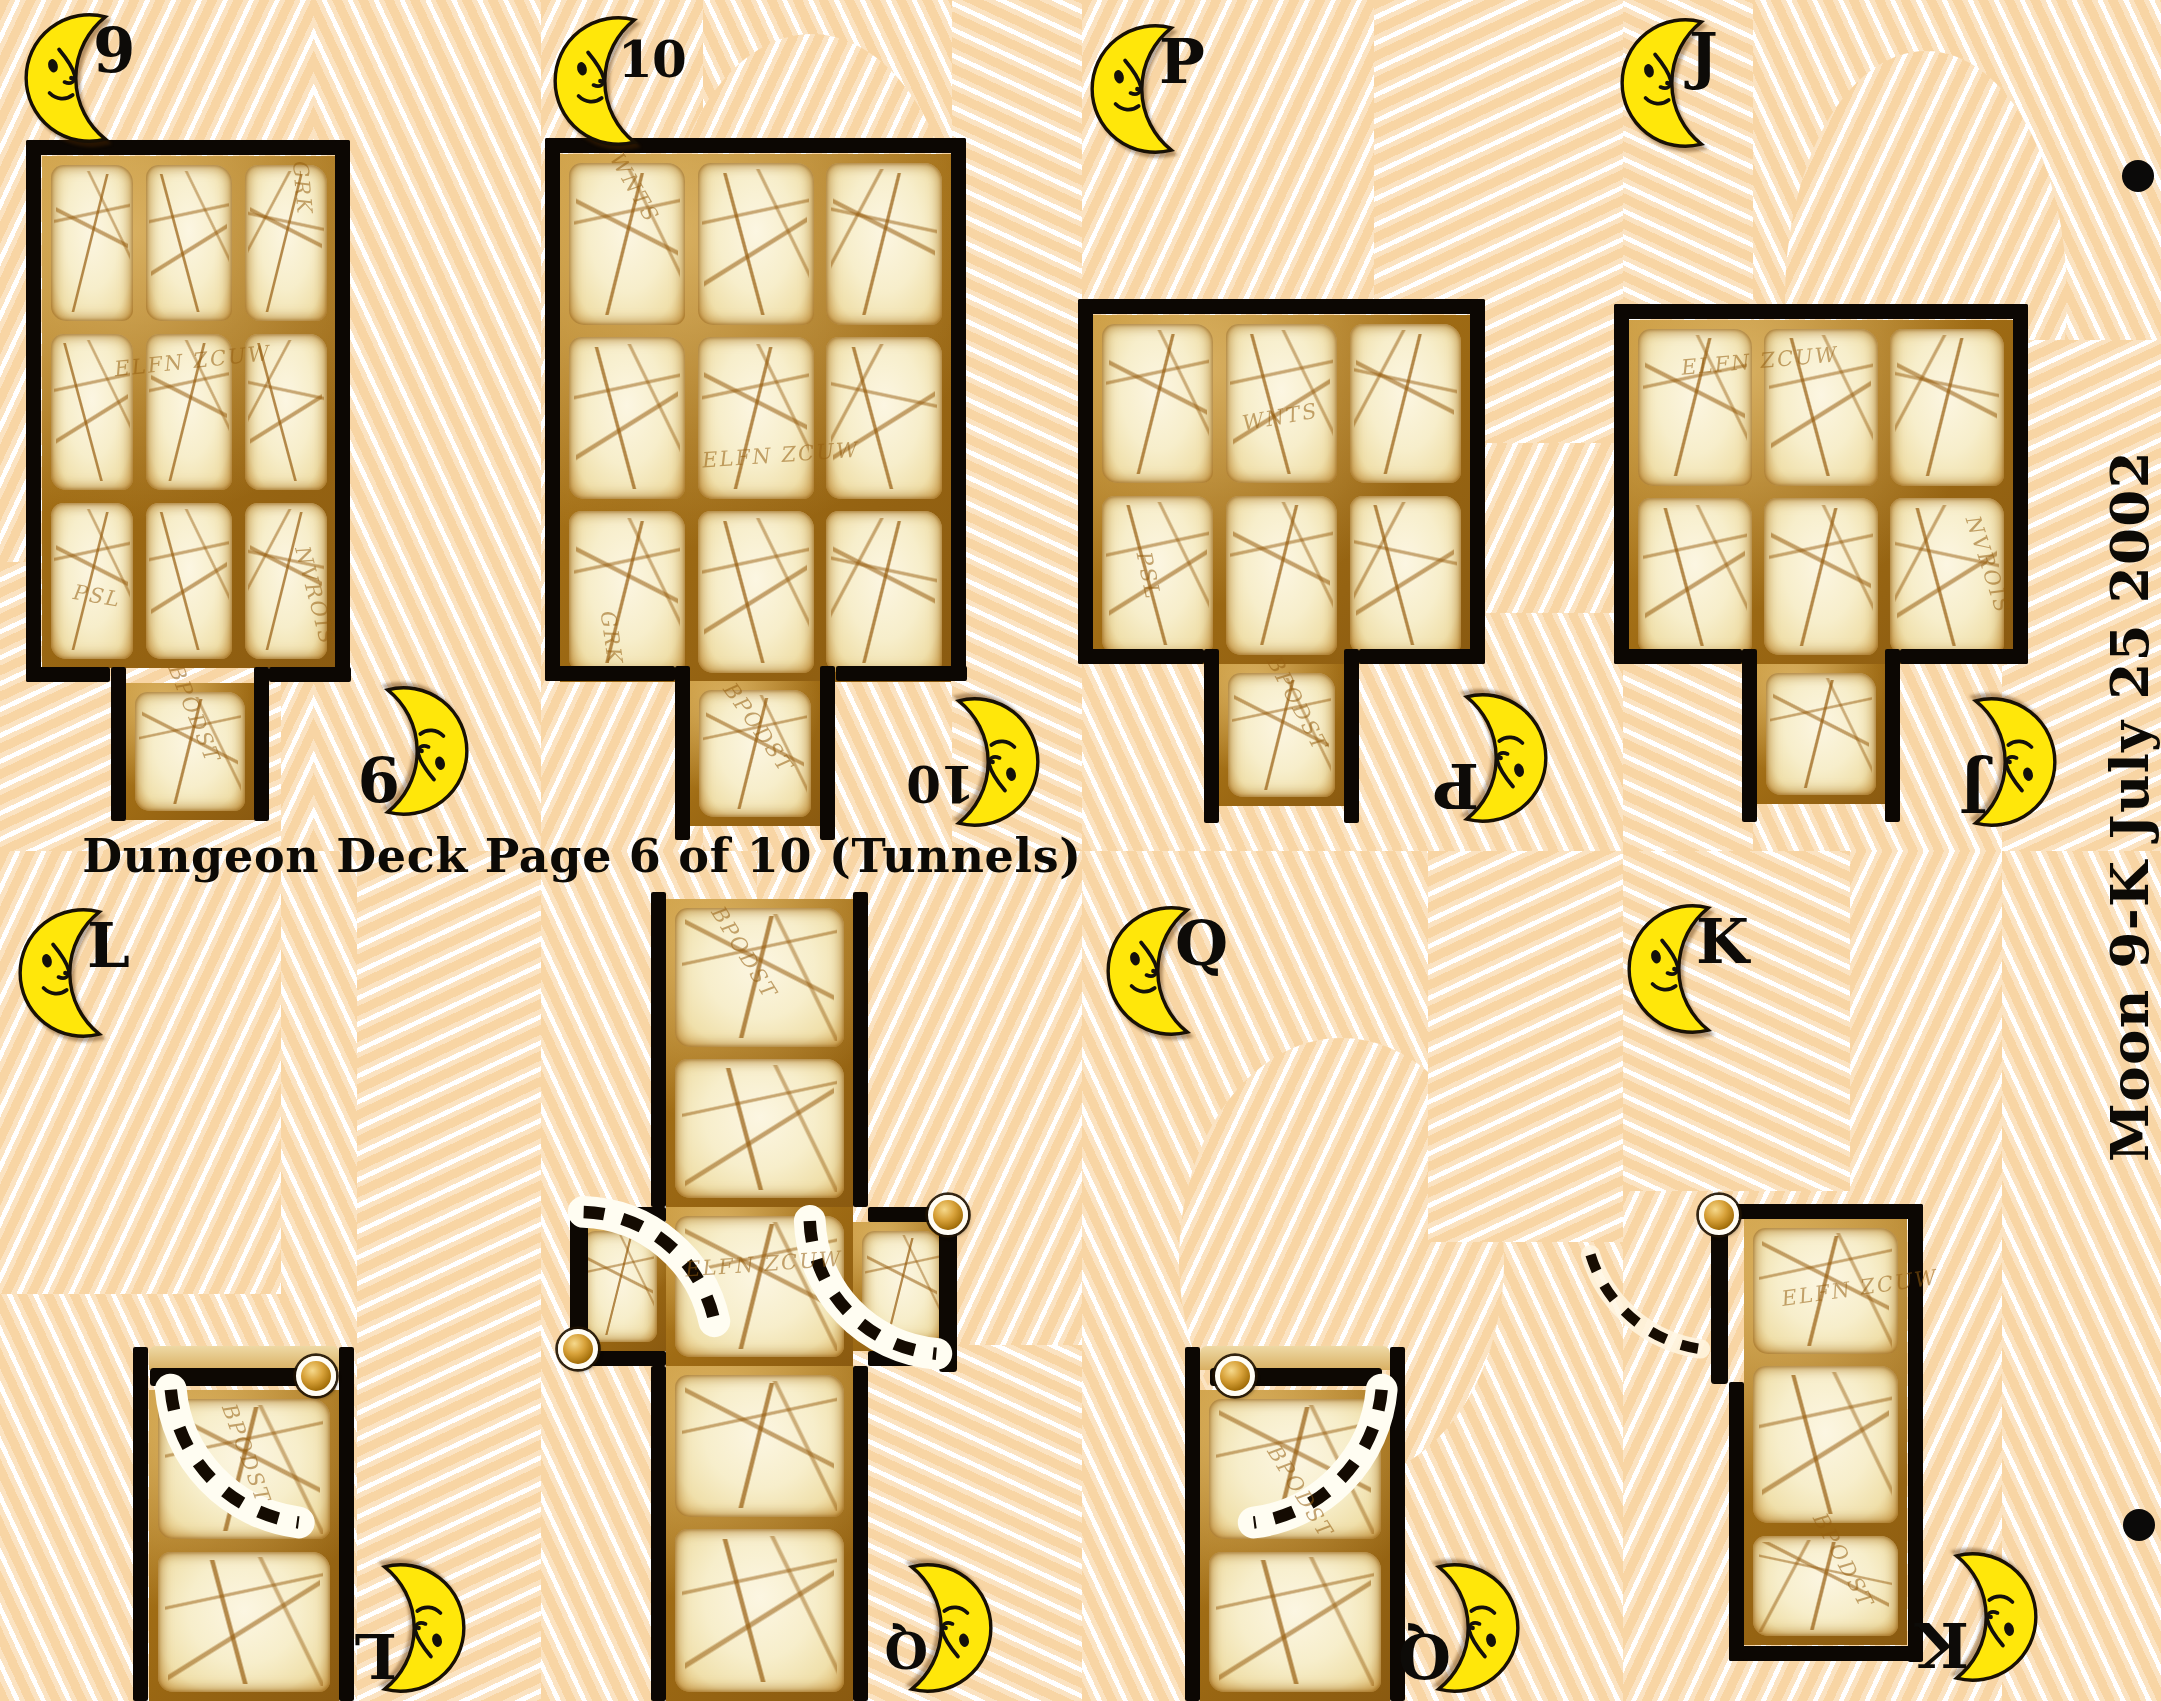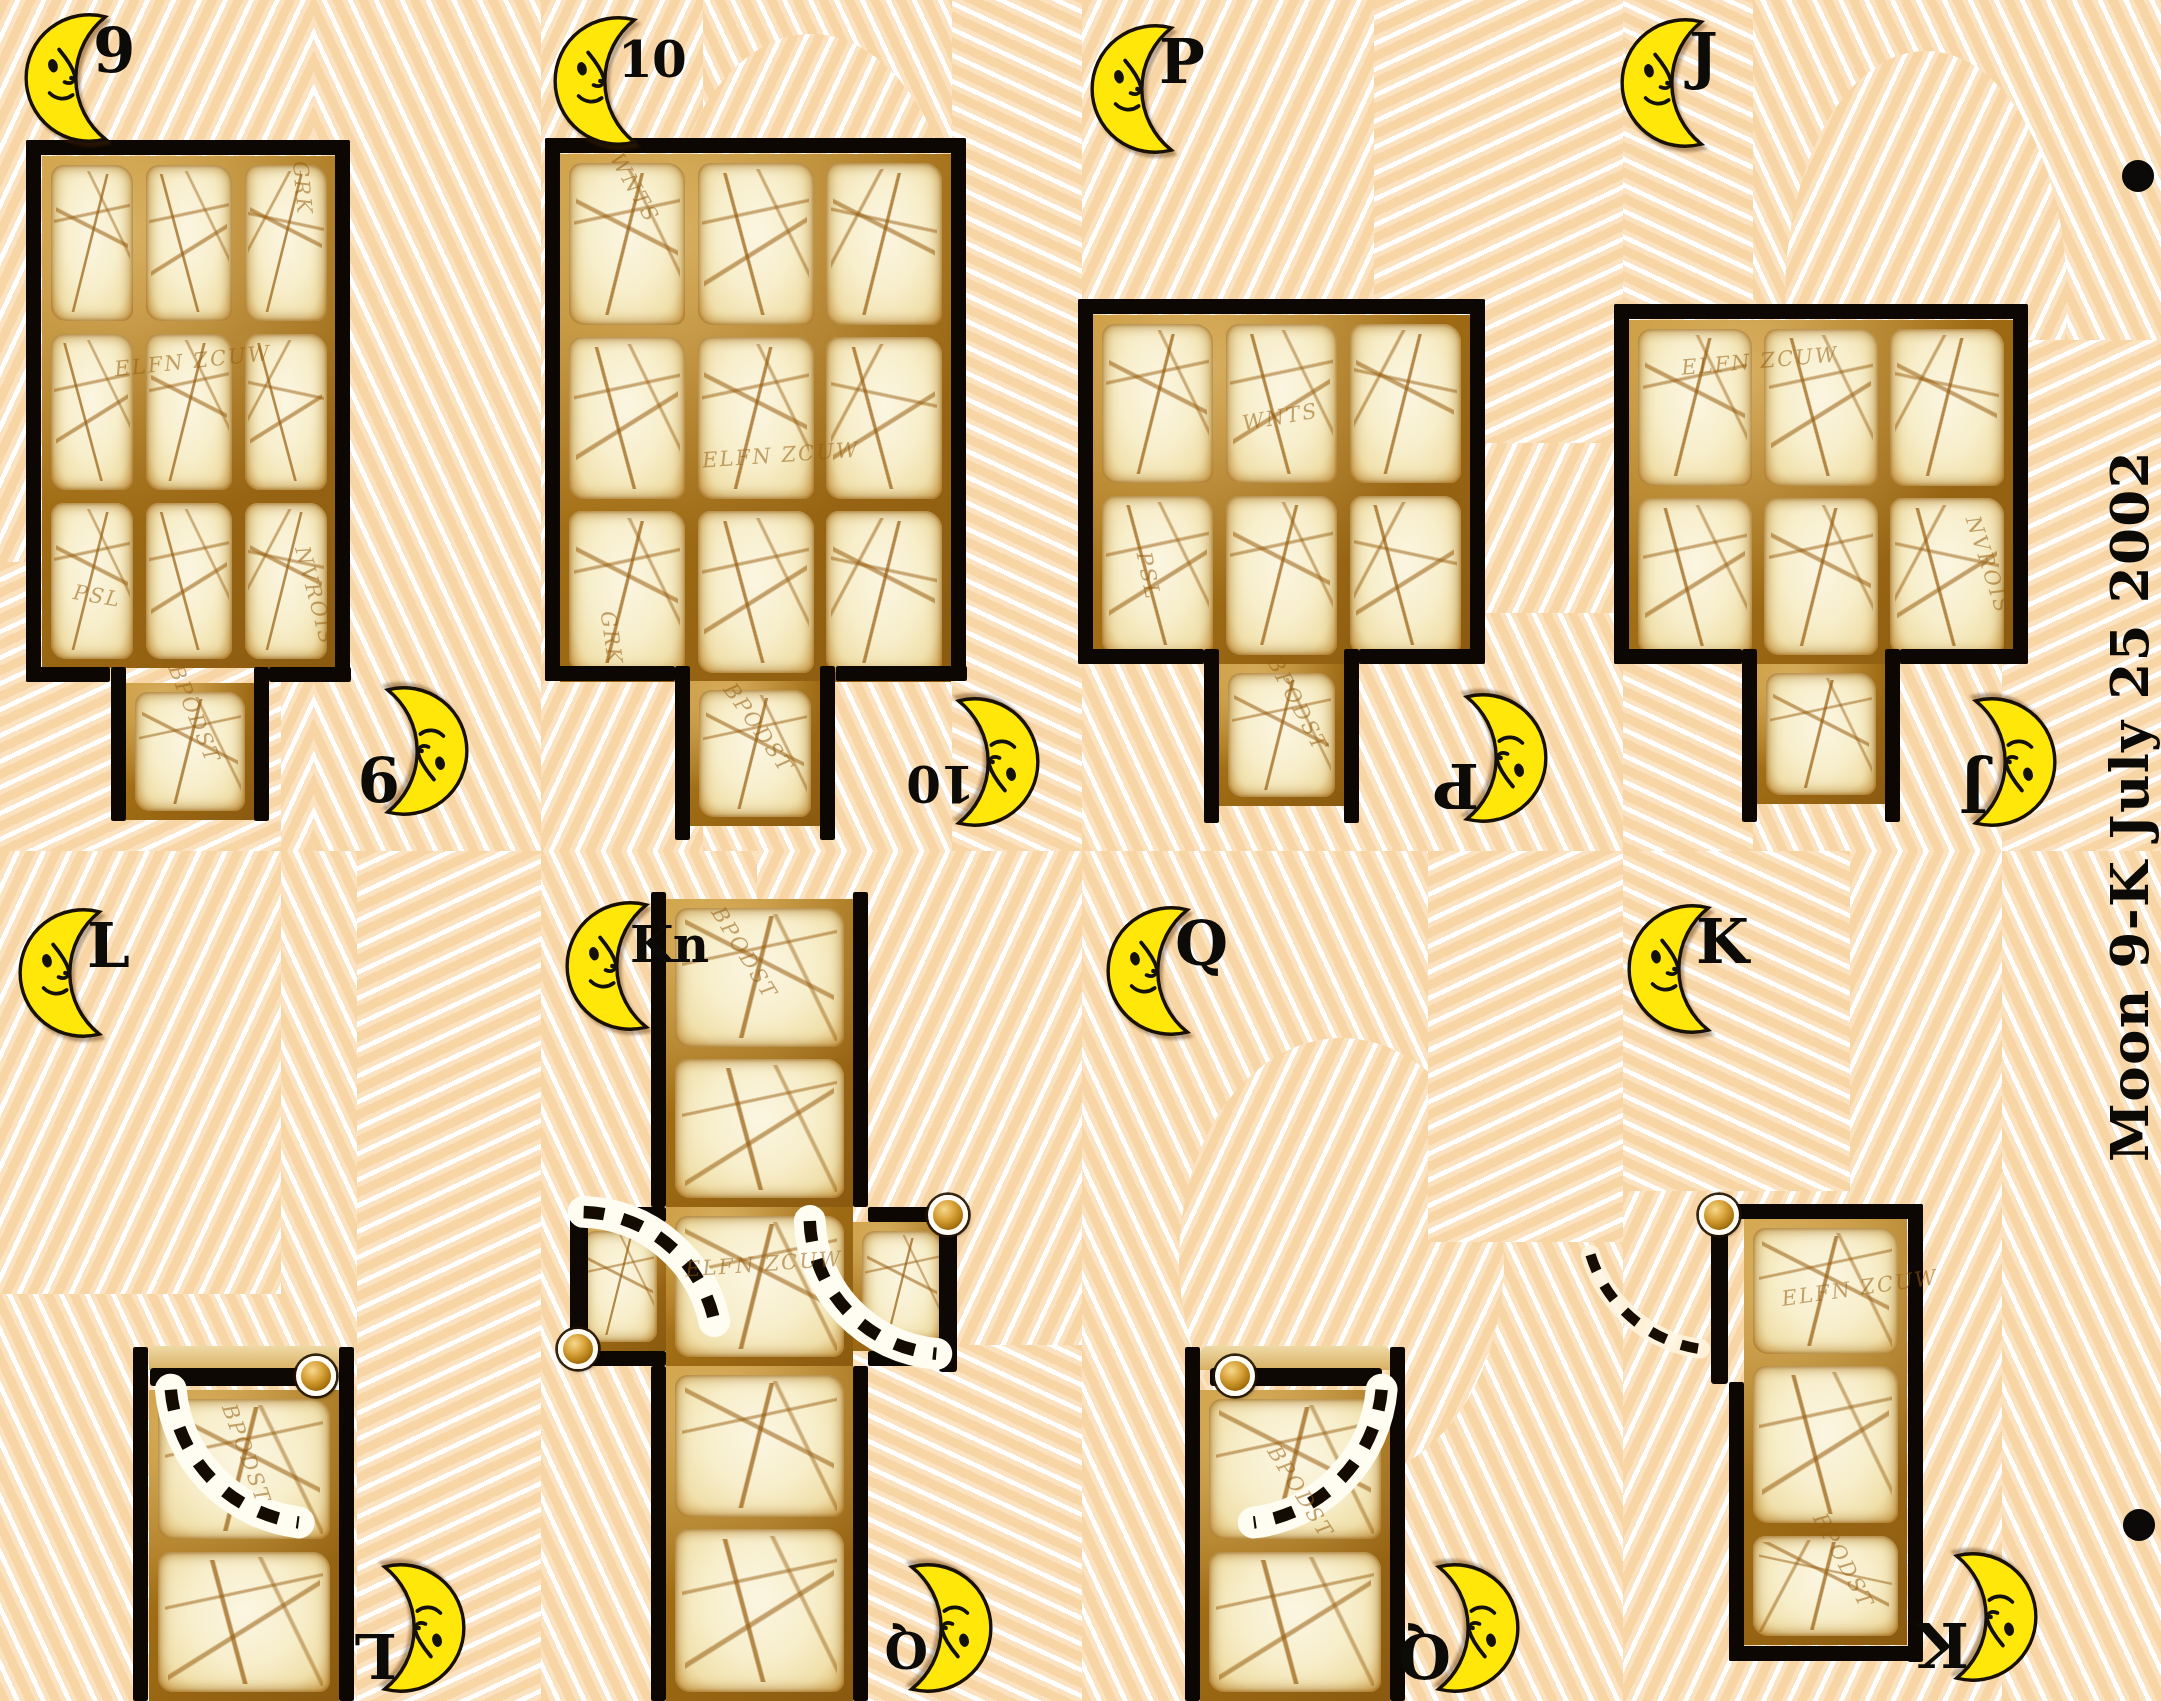--- a/index.html
+++ b/index.html
@@ -404,6 +404,7 @@
   <span class="rune" style="left:1781px;top:1276px;transform:rotate(-8deg)">ELFN ZCUW</span>
   <span class="rune" style="left:1791px;top:1549px;transform:rotate(62deg)">BPODST</span>
 
+  <div class="title">Dungeon Deck Page 6 of 10 (Tunnels)</div>
   <div class="sidetext">Moon 9-K July 25 2002</div>
   <div class="regdot" style="left:2122px;top:160px"></div>
   <div class="regdot" style="left:2123px;top:1509px"></div>

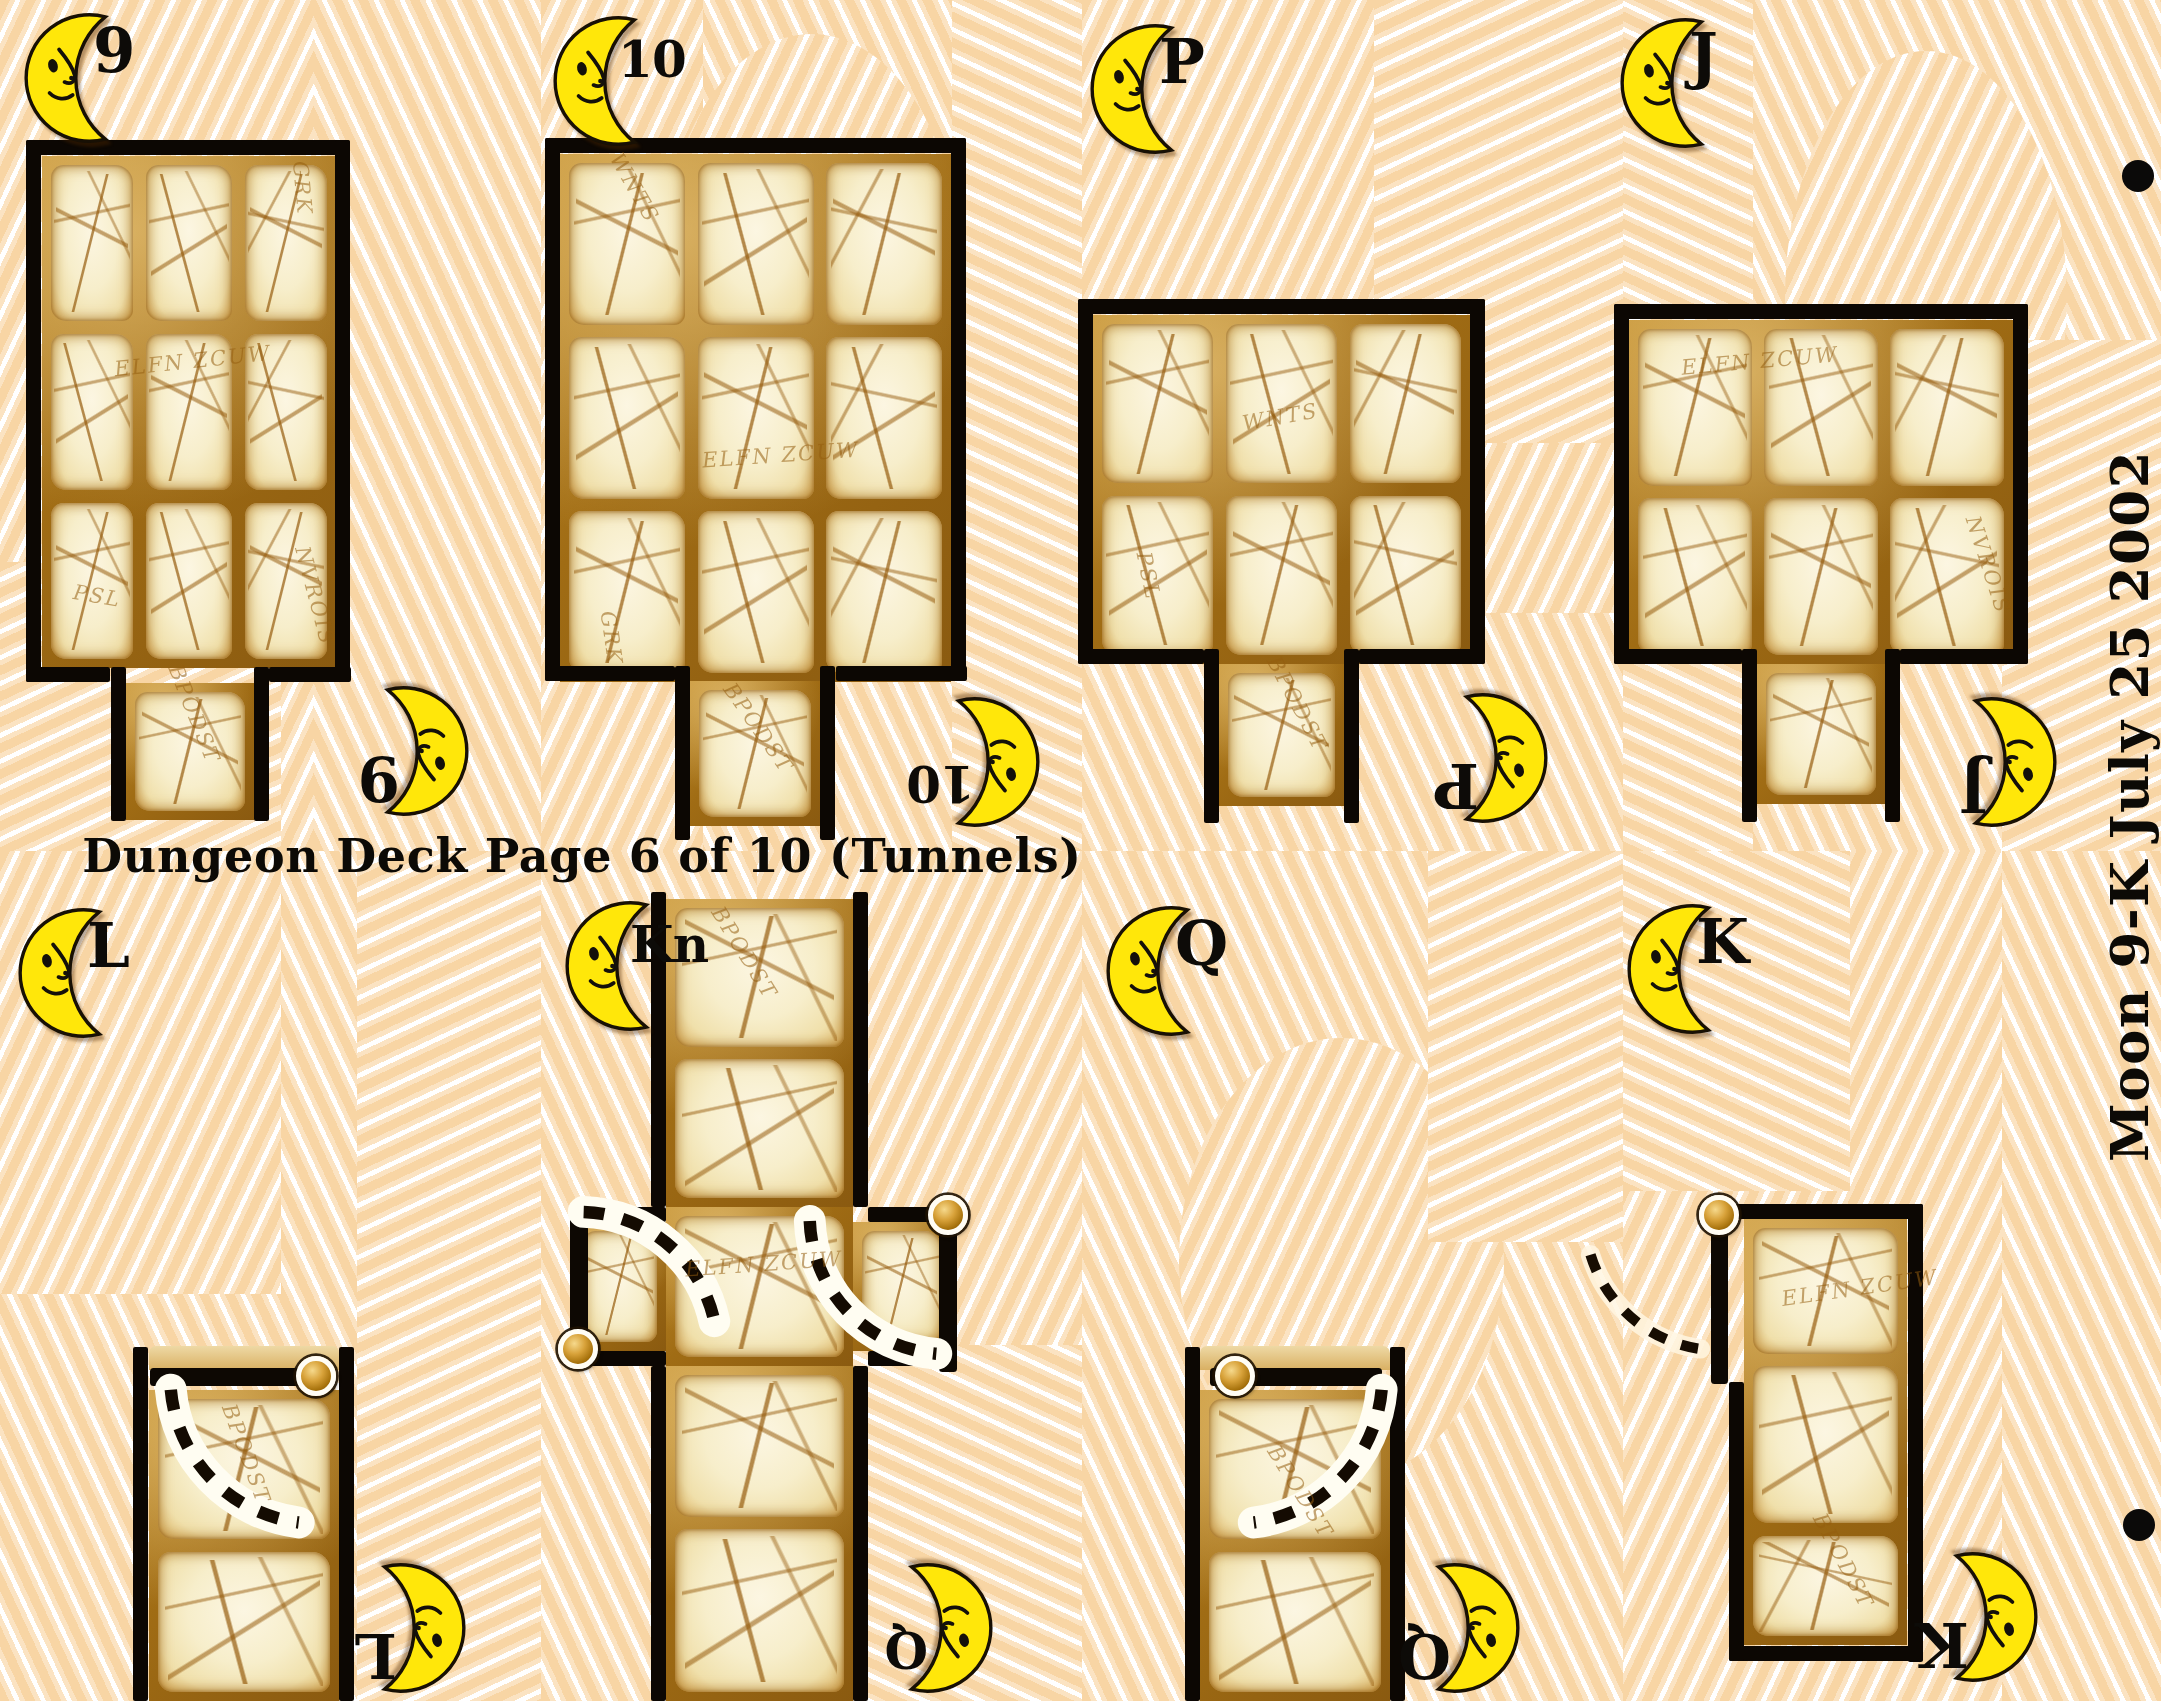--- a/index.html
+++ b/index.html
@@ -315,12 +315,6 @@
       </svg>
     <span class="rank">L</span>
   </div>
-  <div class="badge two" style="left:562px;top:898px">
-    <svg class="moonwrap" viewBox="0 0 150 200">
-        <use href="#moonsym"></use>
-      </svg>
-    <span class="rank">Kn</span>
-  </div>
   <div class="badge" style="left:1103px;top:903px">
     <svg class="moonwrap" viewBox="0 0 150 200">
         <use href="#moonsym"></use>

